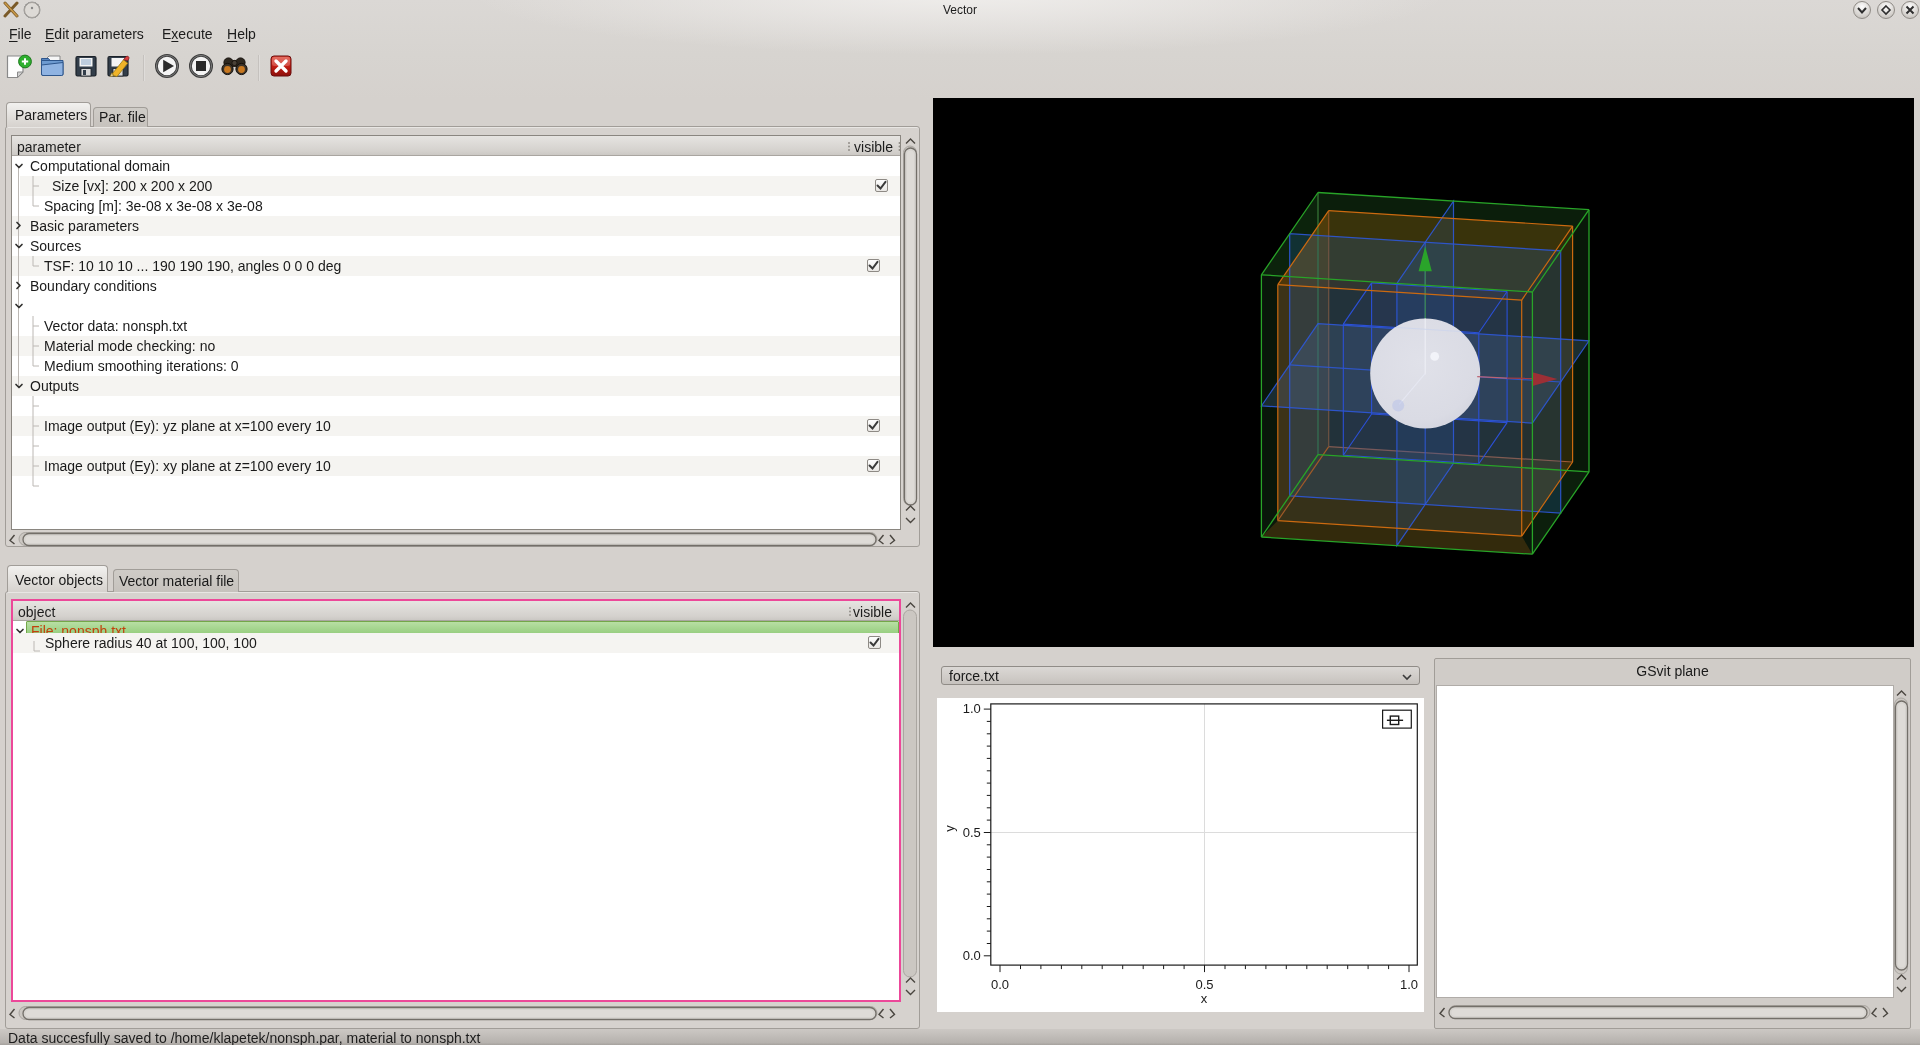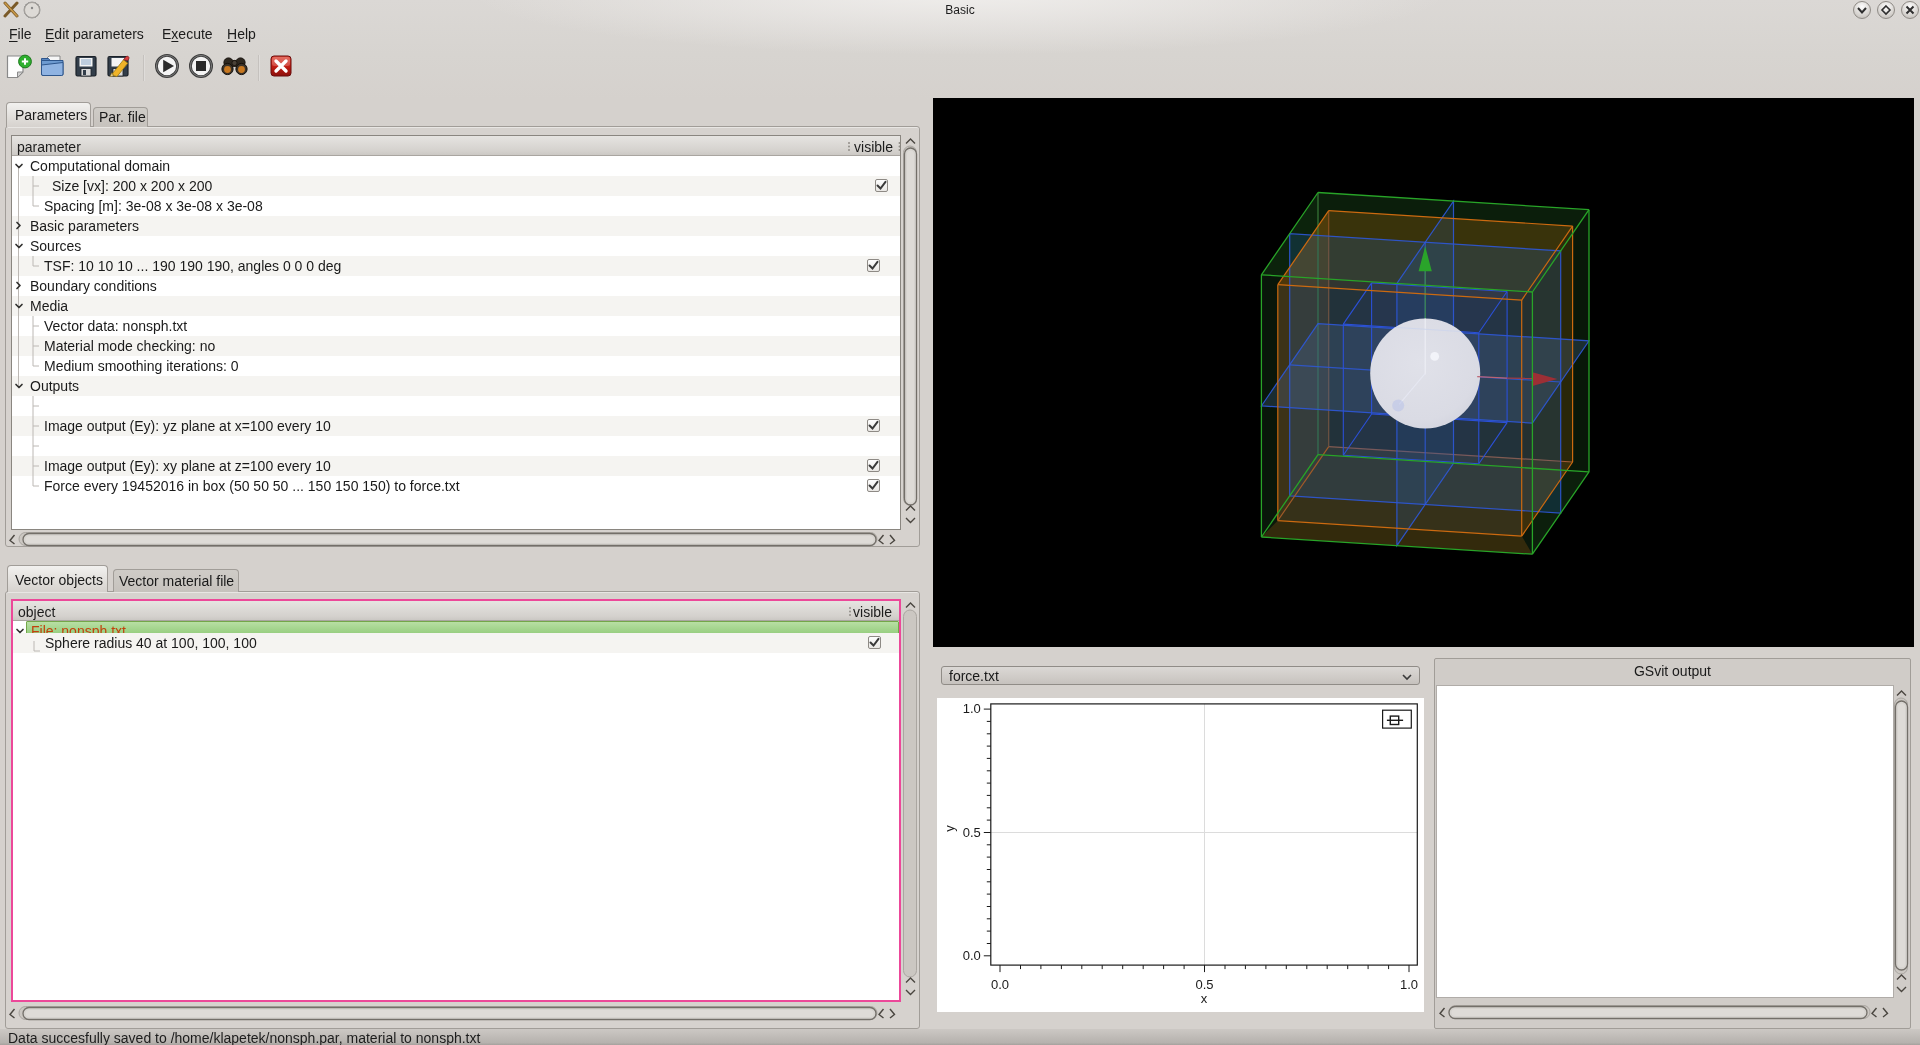--- a/index.html
+++ b/index.html
@@ -61,7 +61,7 @@
     <circle cx="29" cy="9" r="7.5" fill="#dddad6" stroke="#a9a5a0" stroke-width="1"></circle>
     <circle cx="29" cy="7" r="1.2" fill="#888"></circle>
     </svg>
-  <span class="t">Basic</span>
+  <span class="t">Vector</span>
   <div class="winbtn" style="left:1853px;">
       <svg width="14" height="14" viewBox="0 0 14 14">
         <path d="M3 5 L7 9.5 L11 5" stroke="#2e2e2e" stroke-width="2" fill="none"></path>

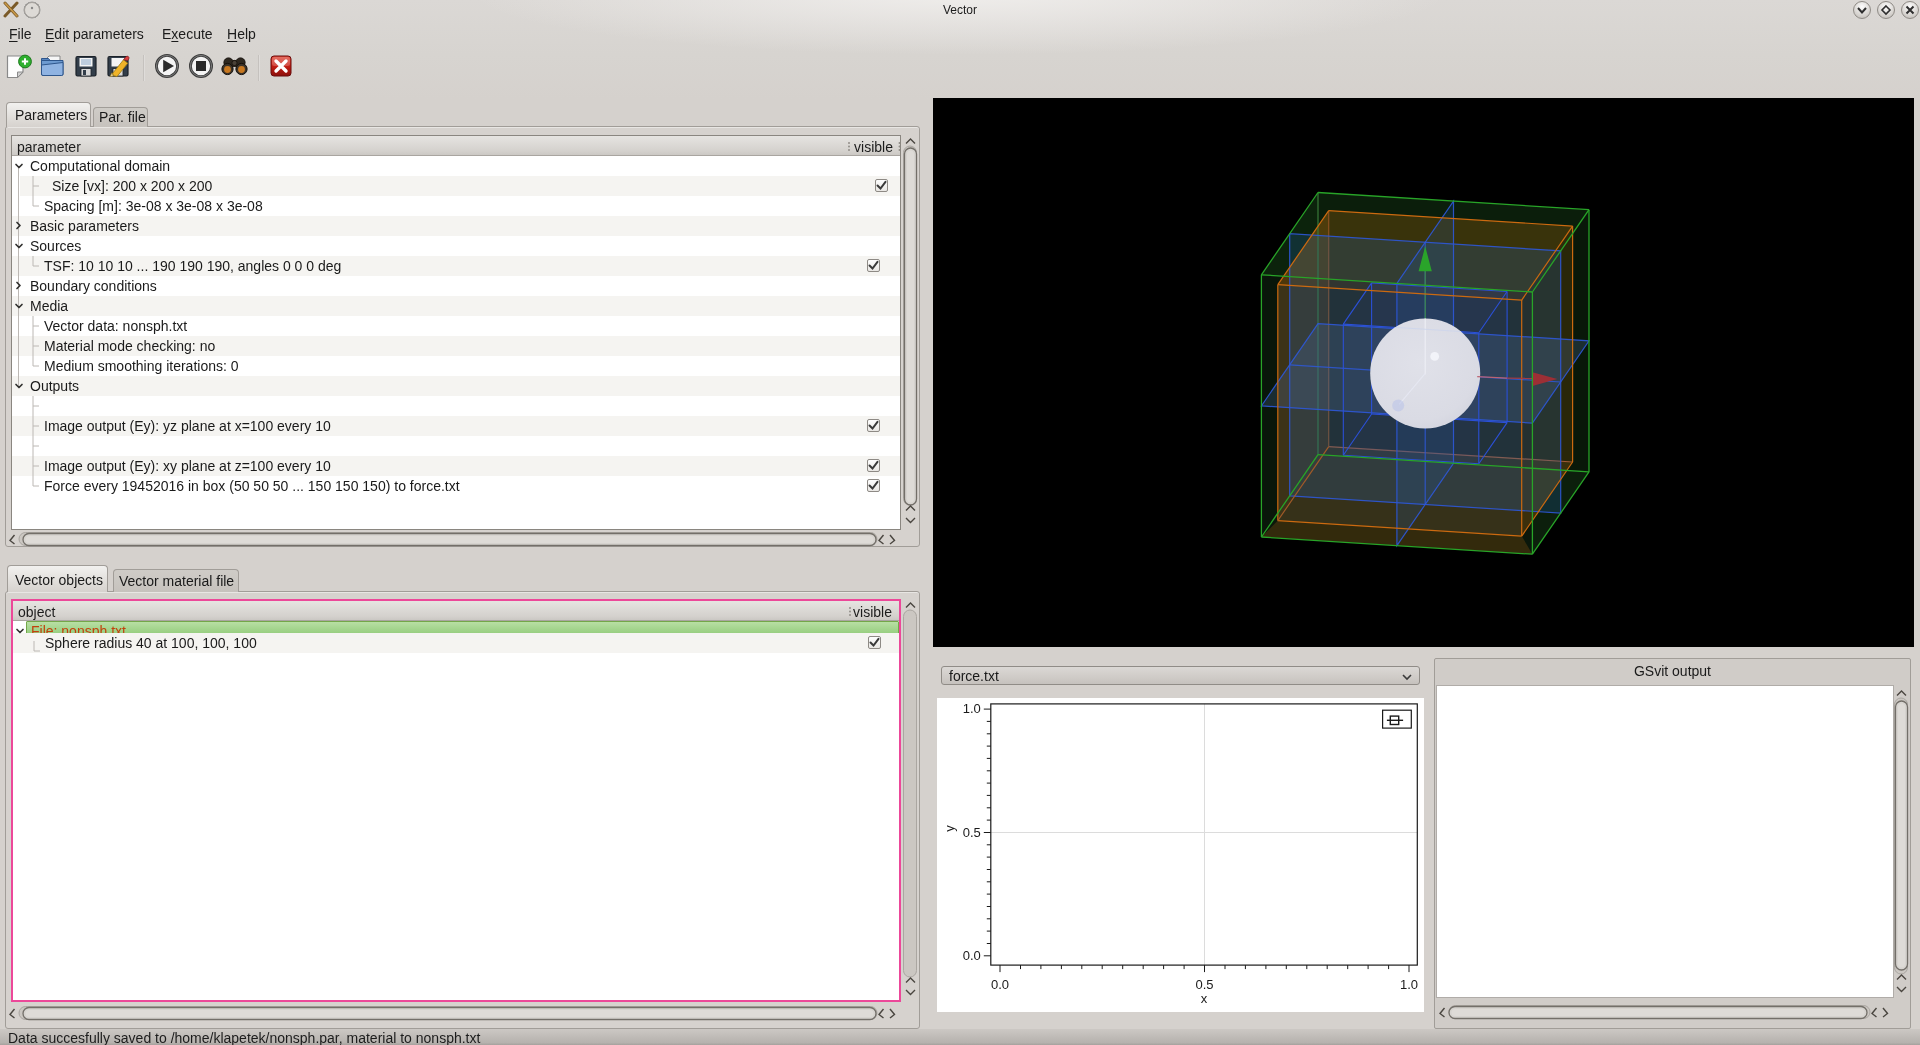--- a/index.html
+++ b/index.html
@@ -207,9 +207,6 @@
     </div>
 <div class="trow" style="top:140px;">
       <span style="left:18px;">Boundary conditions</span>
-    </div>
-<div class="trow alt" style="top:160px;">
-      <span style="left:18px;">Media</span>
     </div>
 <div class="trow" style="top:180px;">
       <span style="left:32px;">Vector data: nonsph.txt</span>

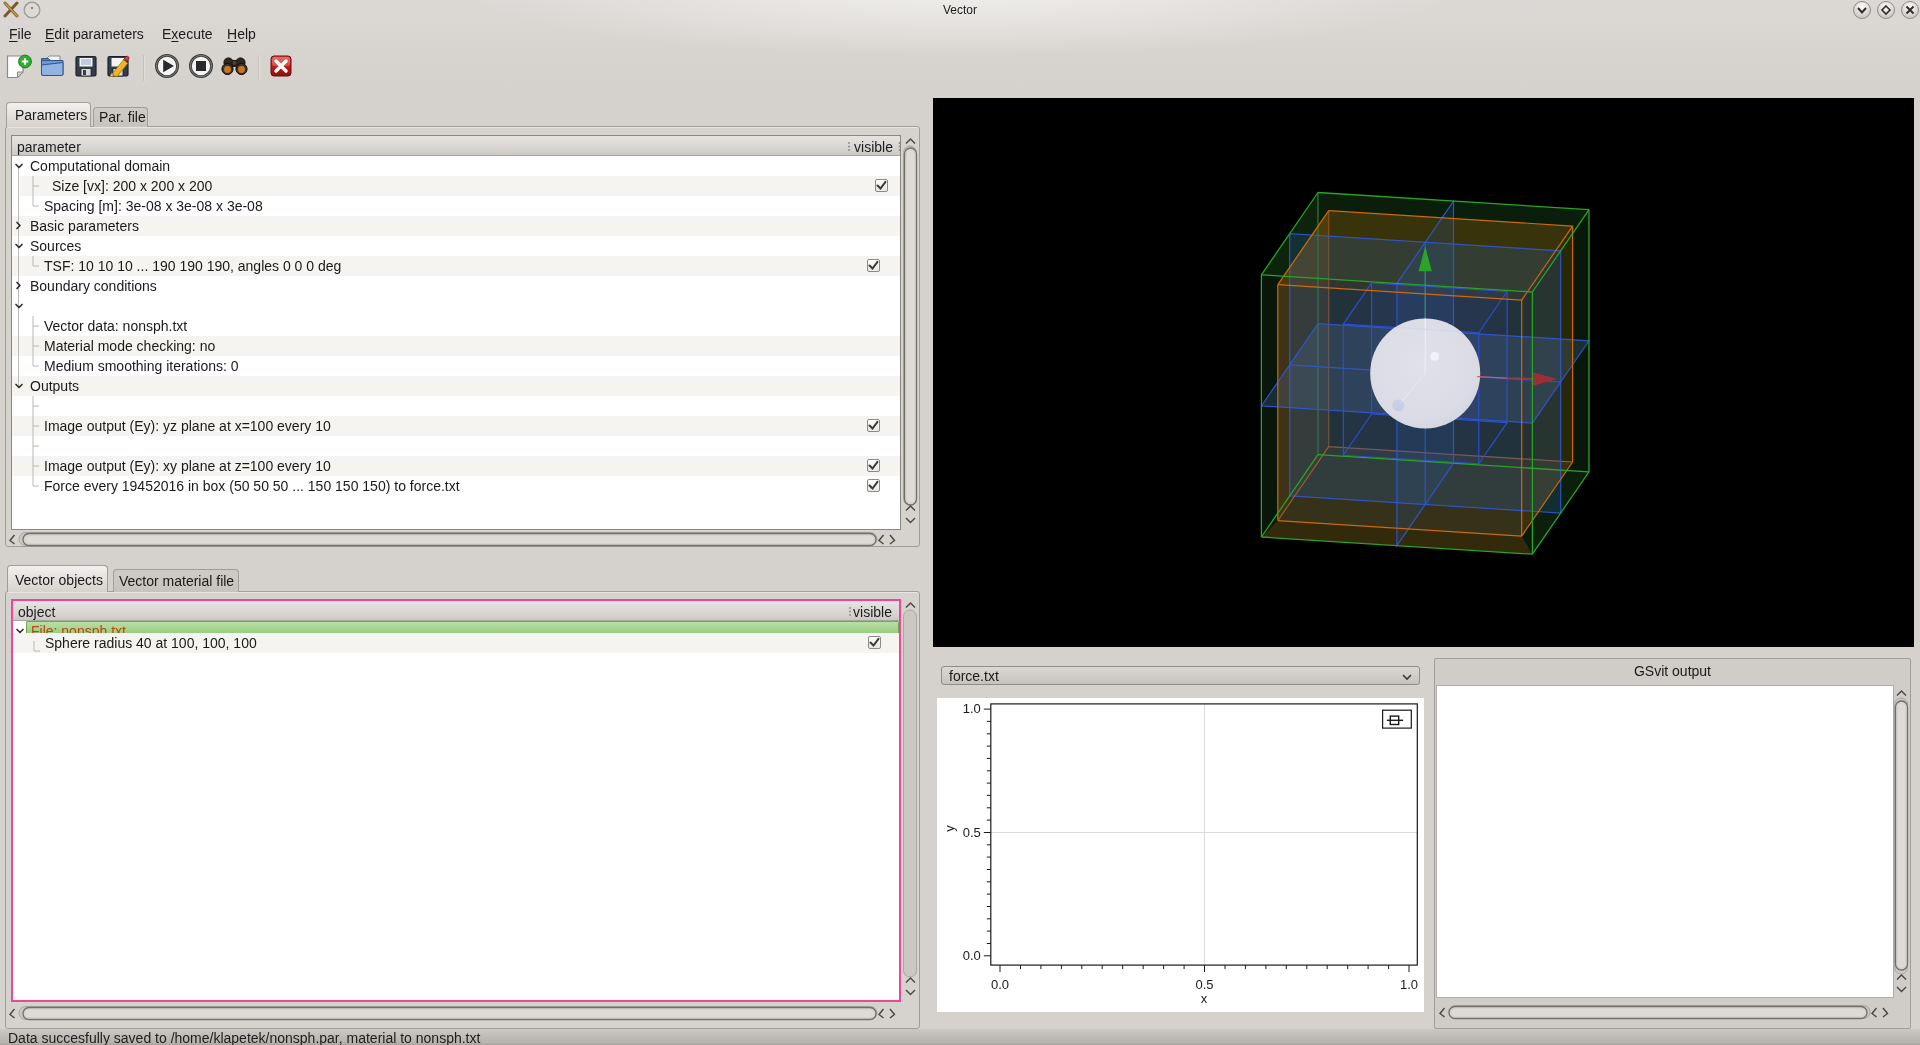--- a/index.html
+++ b/index.html
@@ -230,14 +230,6 @@
     </div>
 <div class="trow alt" style="top:320px;">
       <span style="left:32px;">Image output (Ey): xy plane at z=100 every 10</span>
-      <div class="cbx">
-        <svg width="13" height="13" viewBox="0 0 13 13">
-          <path d="M2.5 6.5 L5.5 9.5 L10.5 2.8" stroke="#3a3a3a" stroke-width="2" fill="none" stroke-linecap="round"></path>
-        </svg>
-      </div>
-    </div>
-<div class="trow" style="top:340px;">
-      <span style="left:32px;">Force every 19452016 in box (50 50 50 ... 150 150 150) to force.txt</span>
       <div class="cbx">
         <svg width="13" height="13" viewBox="0 0 13 13">
           <path d="M2.5 6.5 L5.5 9.5 L10.5 2.8" stroke="#3a3a3a" stroke-width="2" fill="none" stroke-linecap="round"></path>

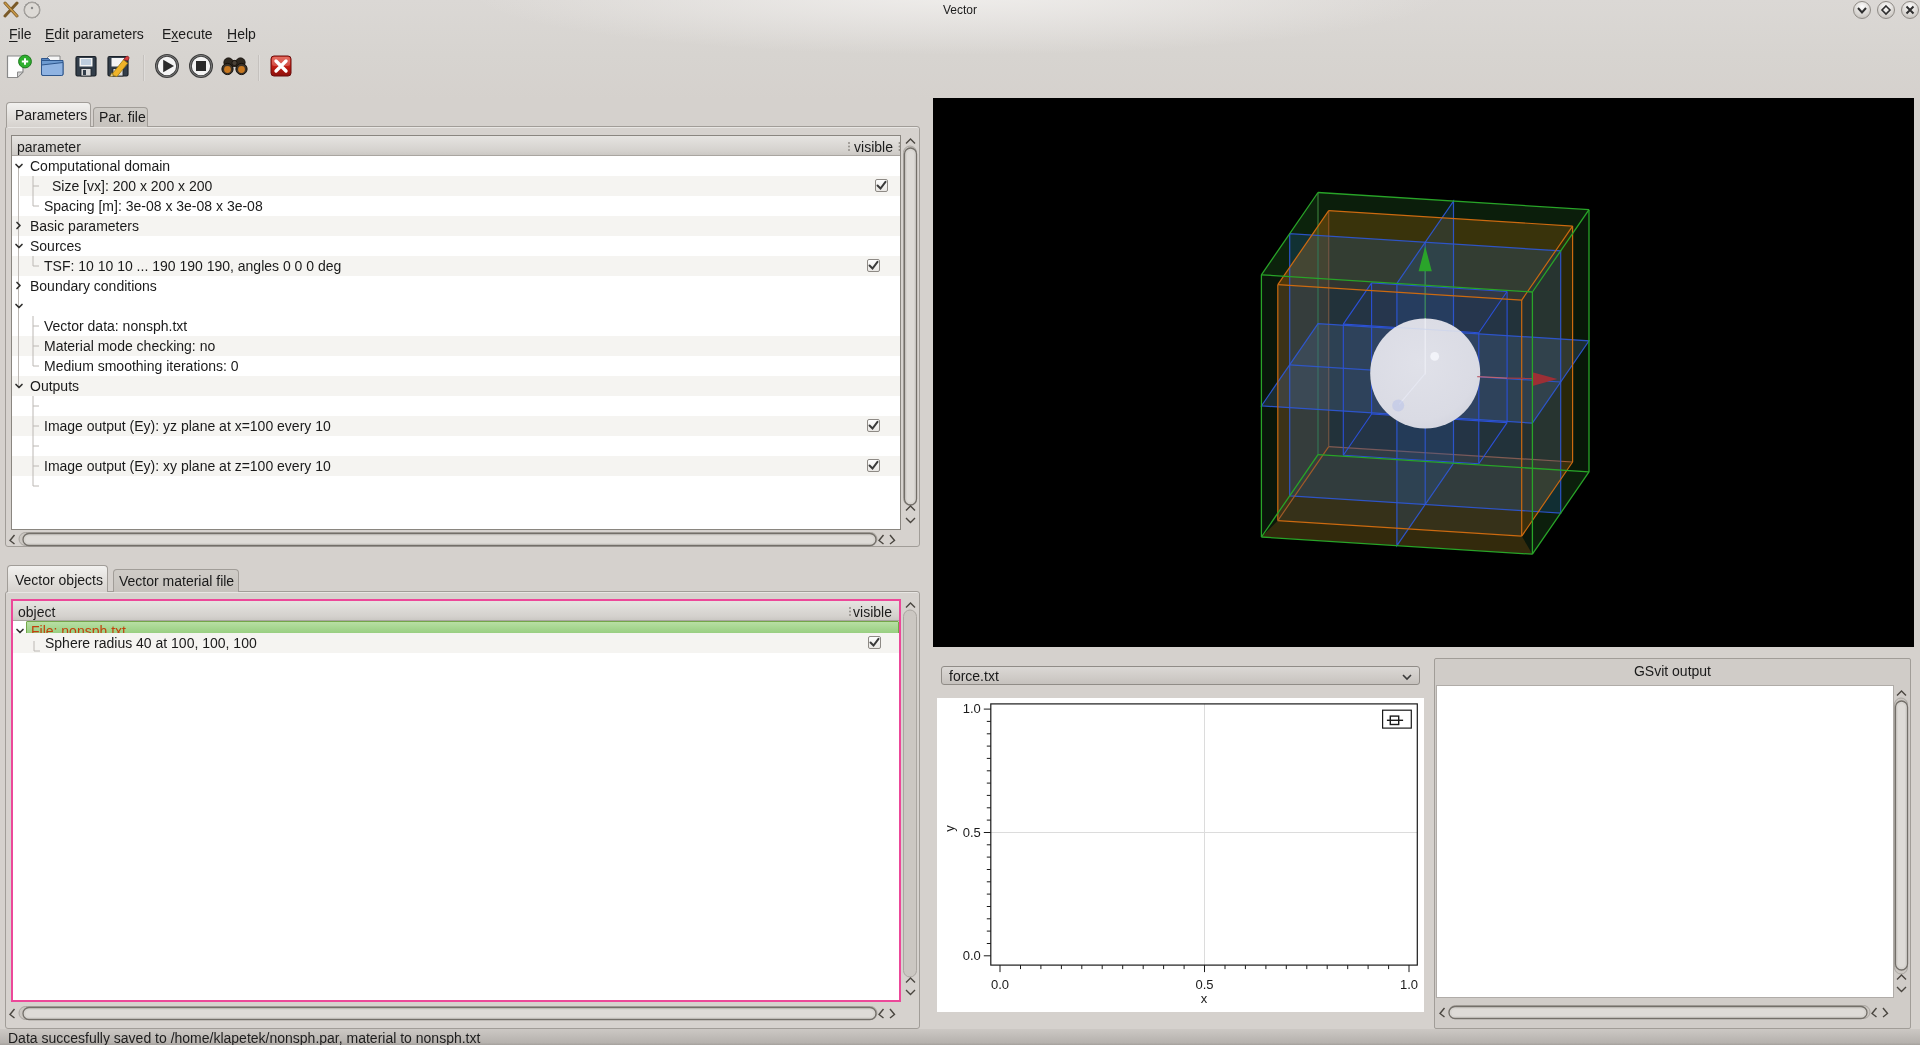--- a/index.html
+++ b/index.html
@@ -498,7 +498,7 @@
   </div>
 
 <div class="abs" id="gsvit" style="left:1434px; top:658px; width:477px; height:371px; background:#d0ccc8; border:1px solid #a19d98; border-radius:2px;">
-  <div style="position:absolute; left:0; right:0; top:4px; text-align:center;">GSvit output</div>
+  <div style="position:absolute; left:0; right:0; top:4px; text-align:center;">GSvit plane</div>
   <div style="position:absolute; left:1px; top:26px; width:458px; height:313px; background:#fff; border:1px solid #b0aca8;"></div>
   <svg class="vscroll" style="left:459px;top:28px;" width="15" height="312" viewBox="0 0 15 312">
 <rect x="0.5" y="11" width="13" height="276" rx="6.5" fill="#cbc7c2" stroke="#aaa6a1" stroke-width="1"></rect>

